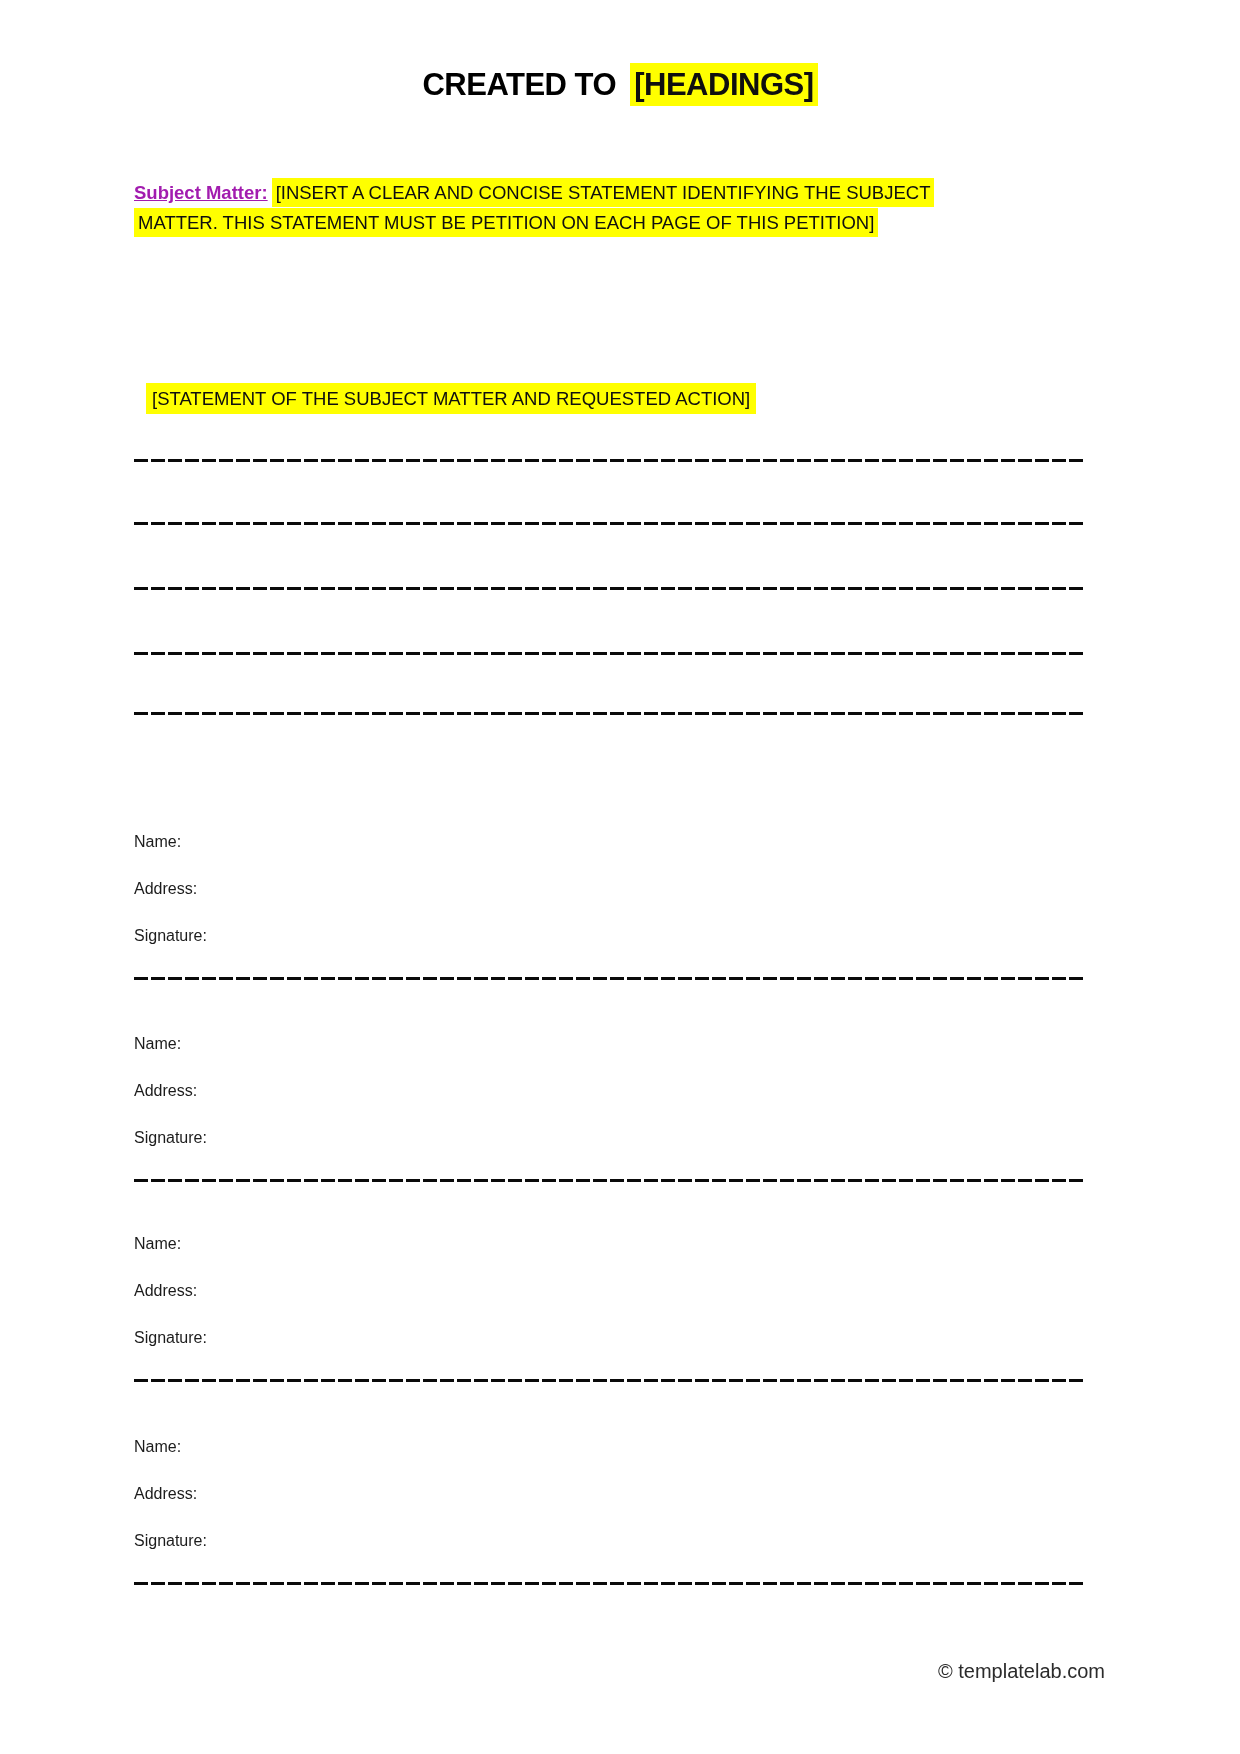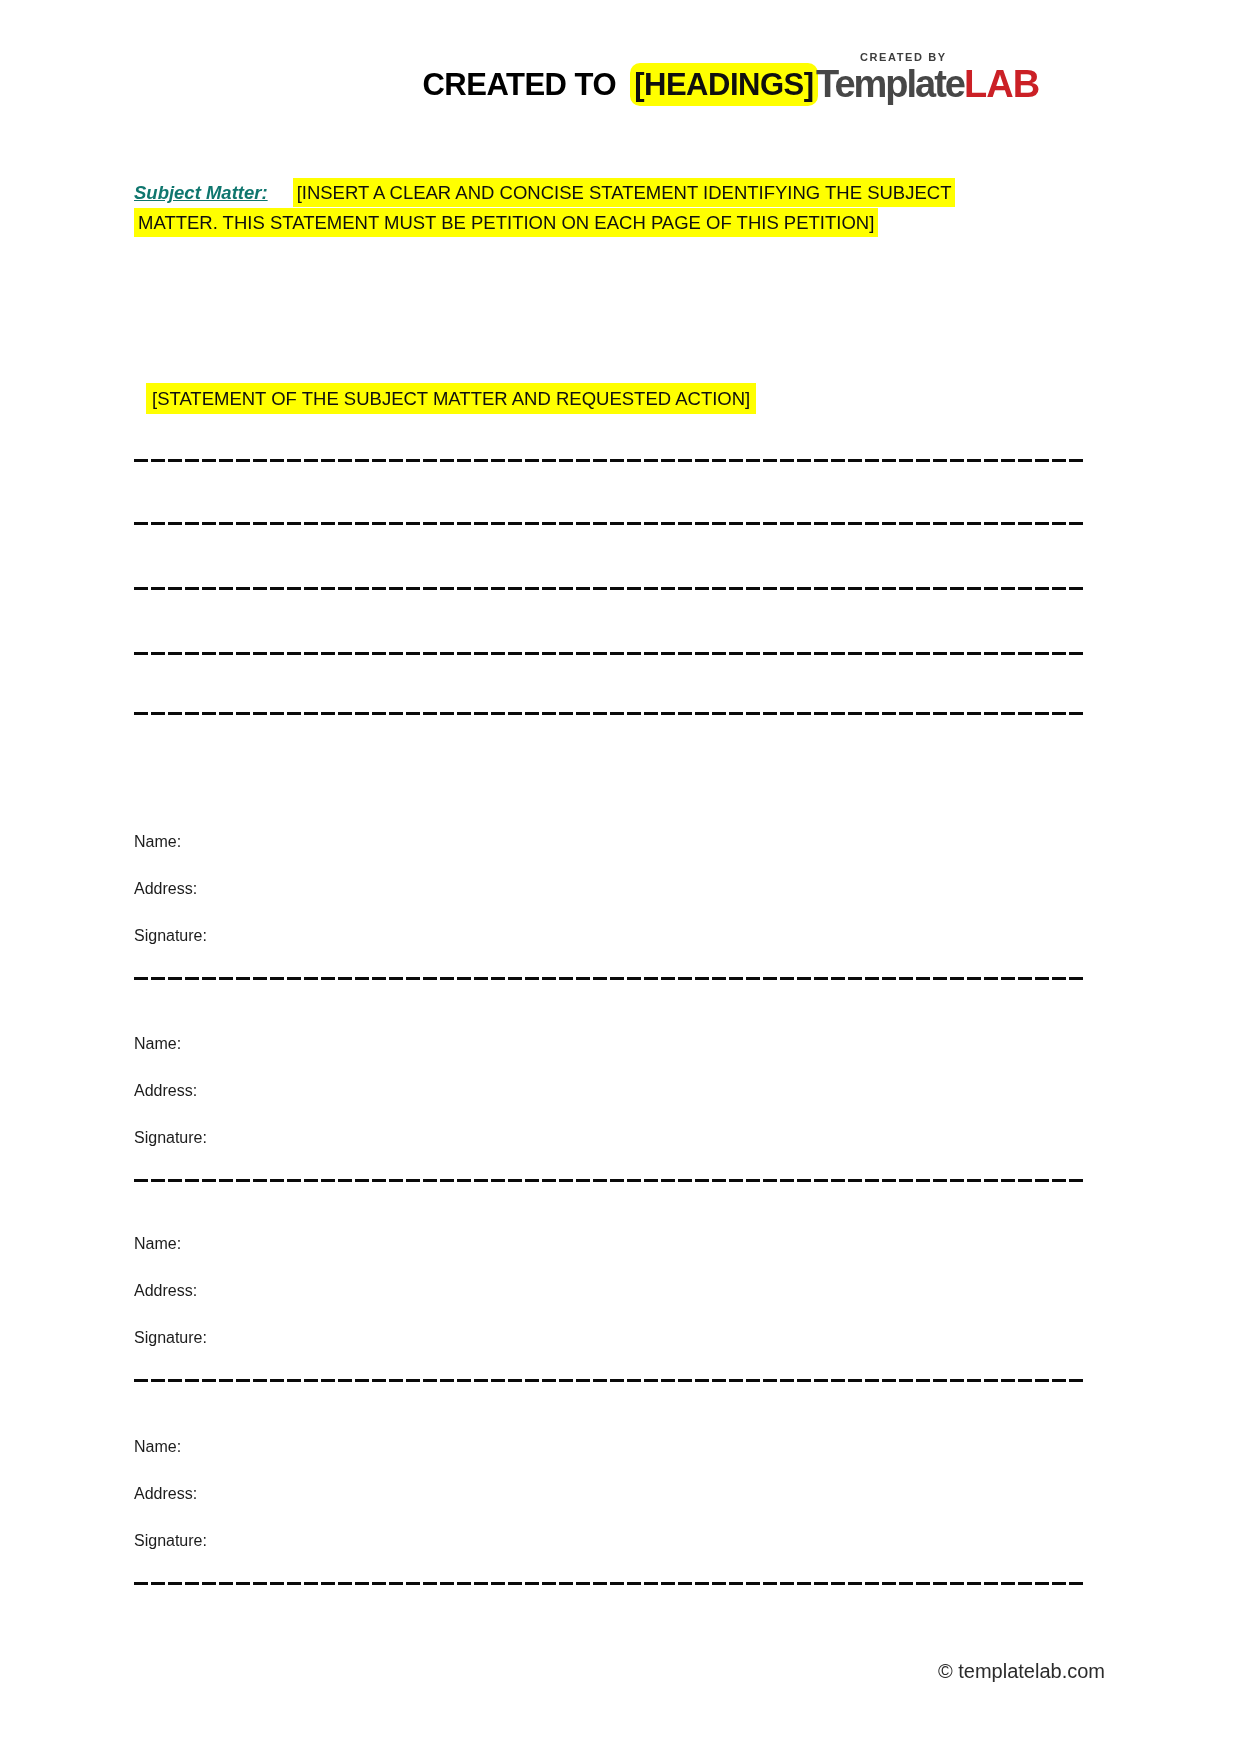--- a/index.html
+++ b/index.html
@@ -154,13 +154,6 @@
     <mark class="hl title-hl">[HEADINGS]</mark>
   </div>
 
-  <div class="logo">
-    <div class="created-by">CREATED BY</div>
-    <div class="brand">
-      <span class="brand-name">Template</span>
-      <span class="brand-suffix">LAB</span>
-    </div>
-  </div>
 
   <p class="subject">
     <span class="subject-label">Subject Matter:</span><mark class="hl">[INSERT A CLEAR AND CONCISE STATEMENT IDENTIFYING THE SUBJECT MATTER. THIS STATEMENT MUST BE PETITION ON EACH PAGE OF THIS PETITION]</mark>

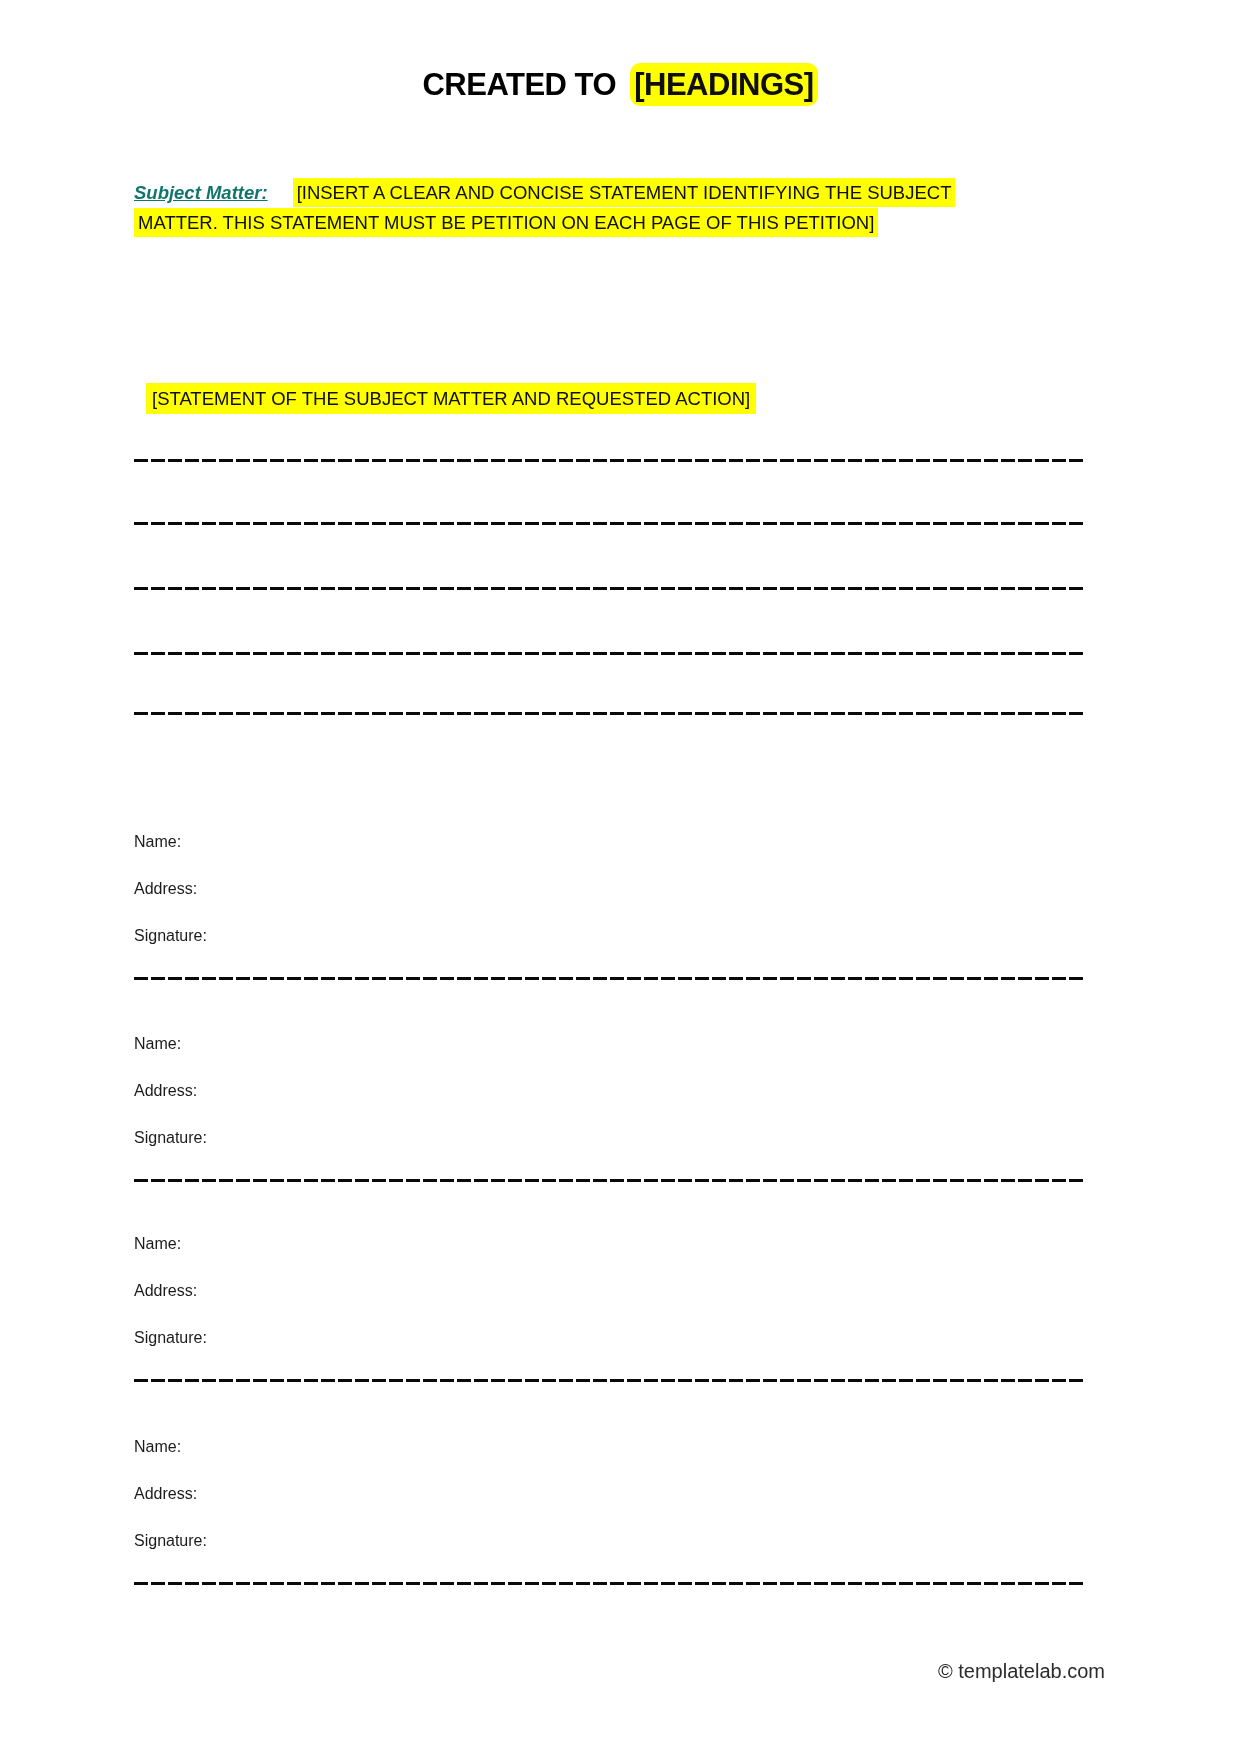--- a/index.html
+++ b/index.html
@@ -40,7 +40,7 @@
     -webkit-box-decoration-break: clone;
     box-decoration-break: clone;
   }
-  .title-hl { padding: 6px 8px; border-radius: 10px; }
+  .title-hl { padding: 6px 8px; }
 
   
   .logo {

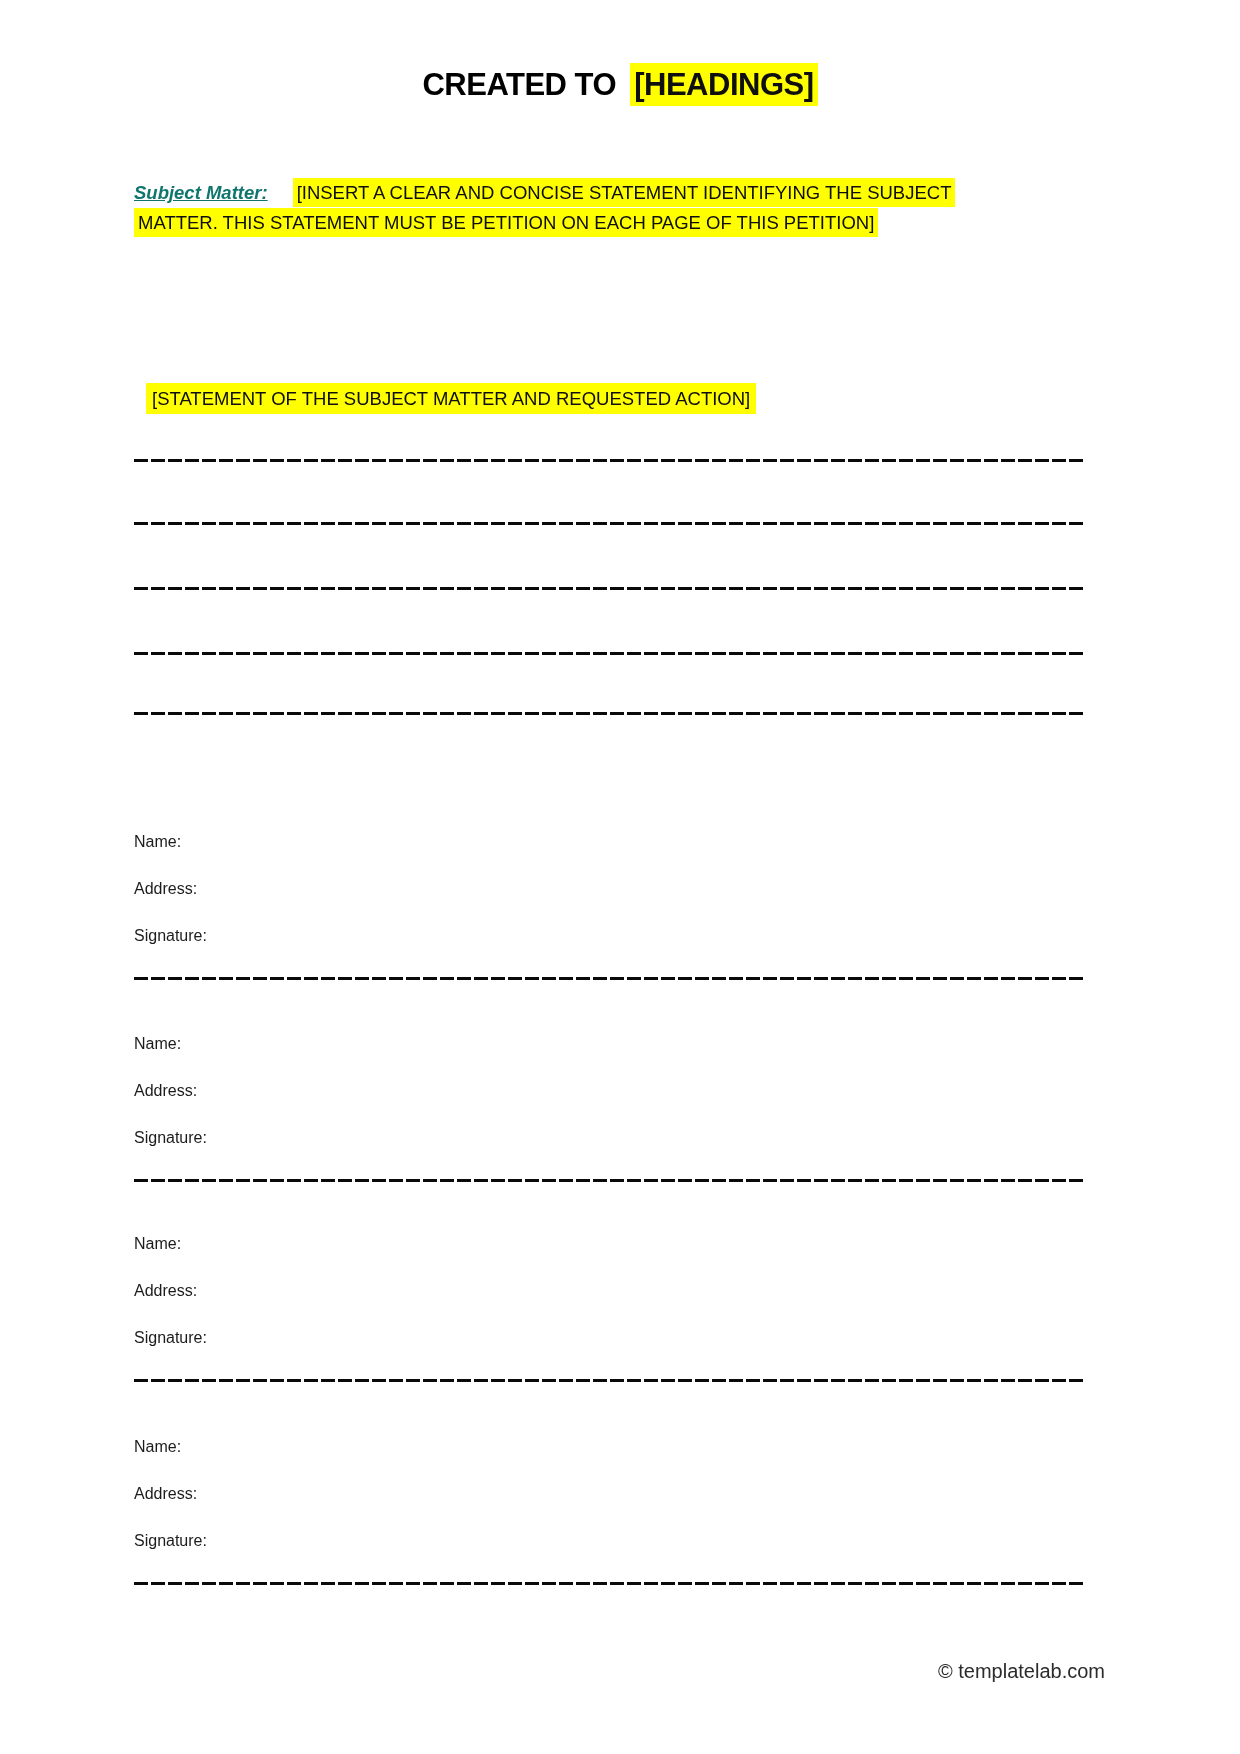--- a/index.html
+++ b/index.html
@@ -81,9 +81,8 @@
   .subject-label {
     font-weight: bold;
     text-decoration: underline;
-    color: #0f766e;
-    margin-right: 25px;
-    font-style: italic;
+    color: #a21caf;
+    margin-right: 4px;
   }
 
   

